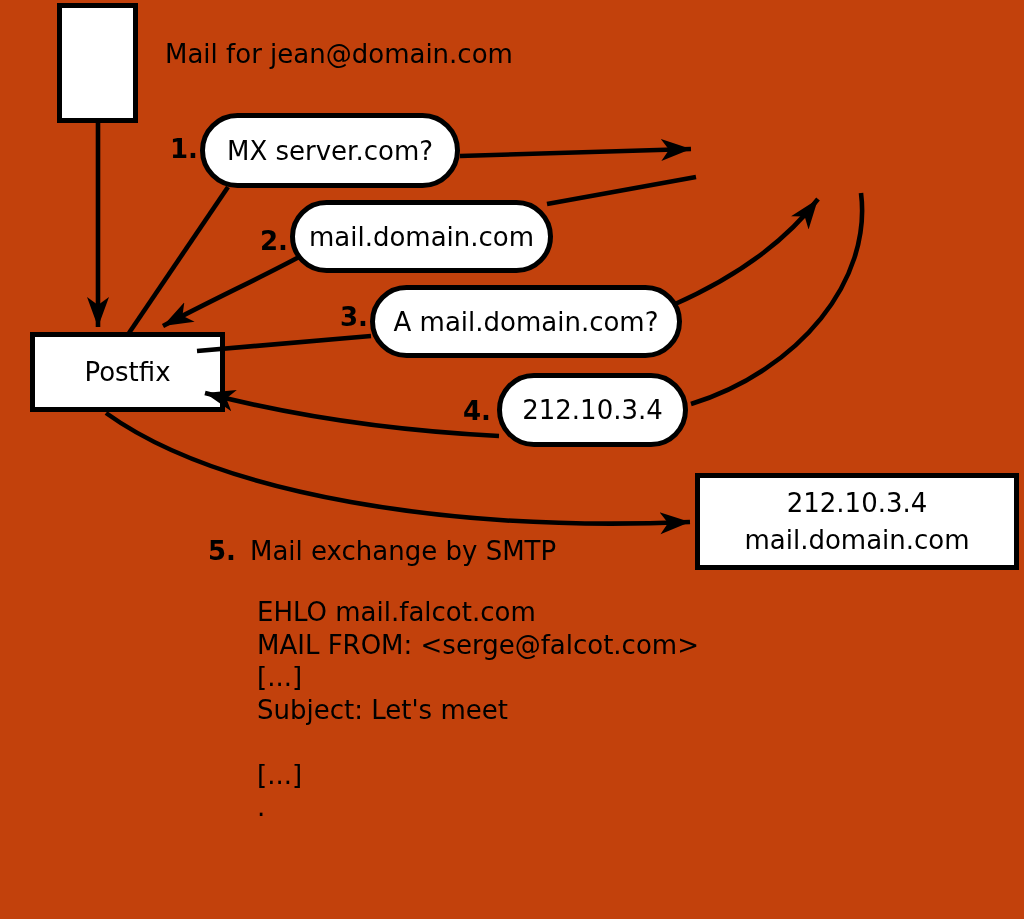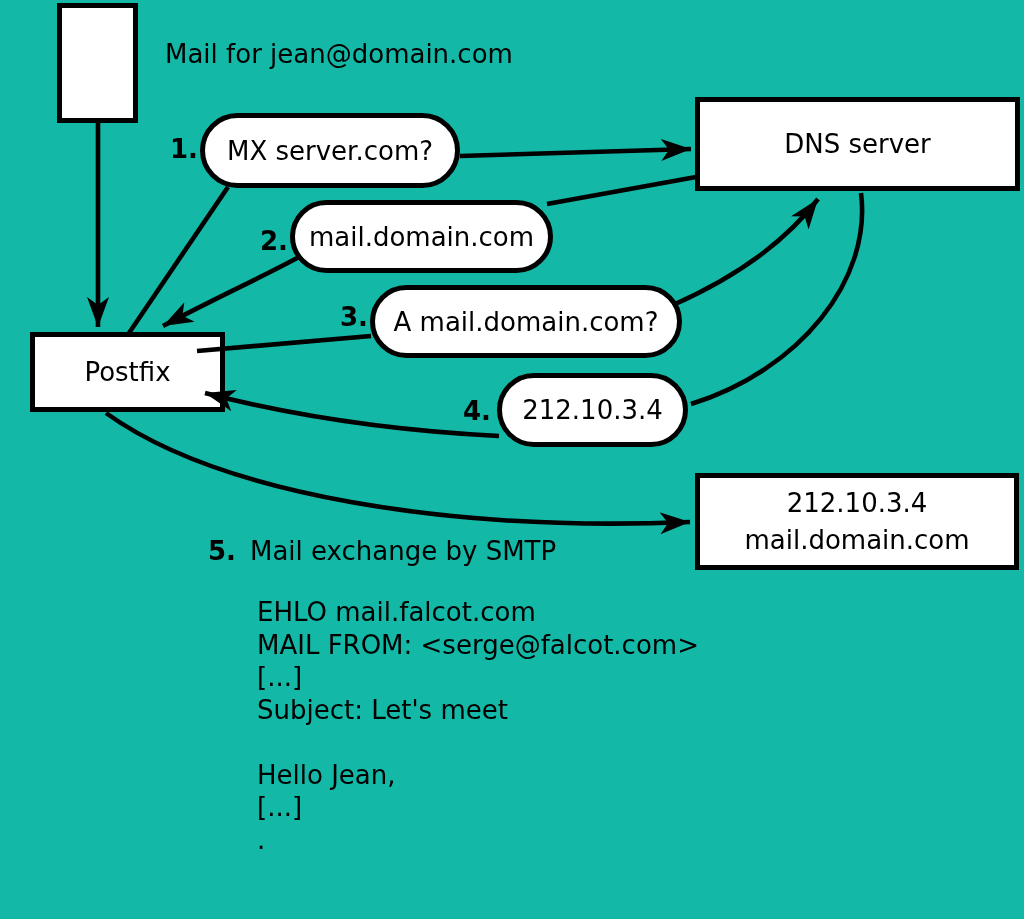--- a/index.html
+++ b/index.html
@@ -4,7 +4,7 @@
 <style>
   html,body{margin:0;padding:0;background:#fff;}
   .canvas{
-    position:relative;width:1024px;height:919px;background:#14b8a6;
+    position:relative;width:1024px;height:919px;background:#c2410c;
     font-family:"DejaVu Sans",sans-serif;color:#000;overflow:hidden;
   }
   .box{

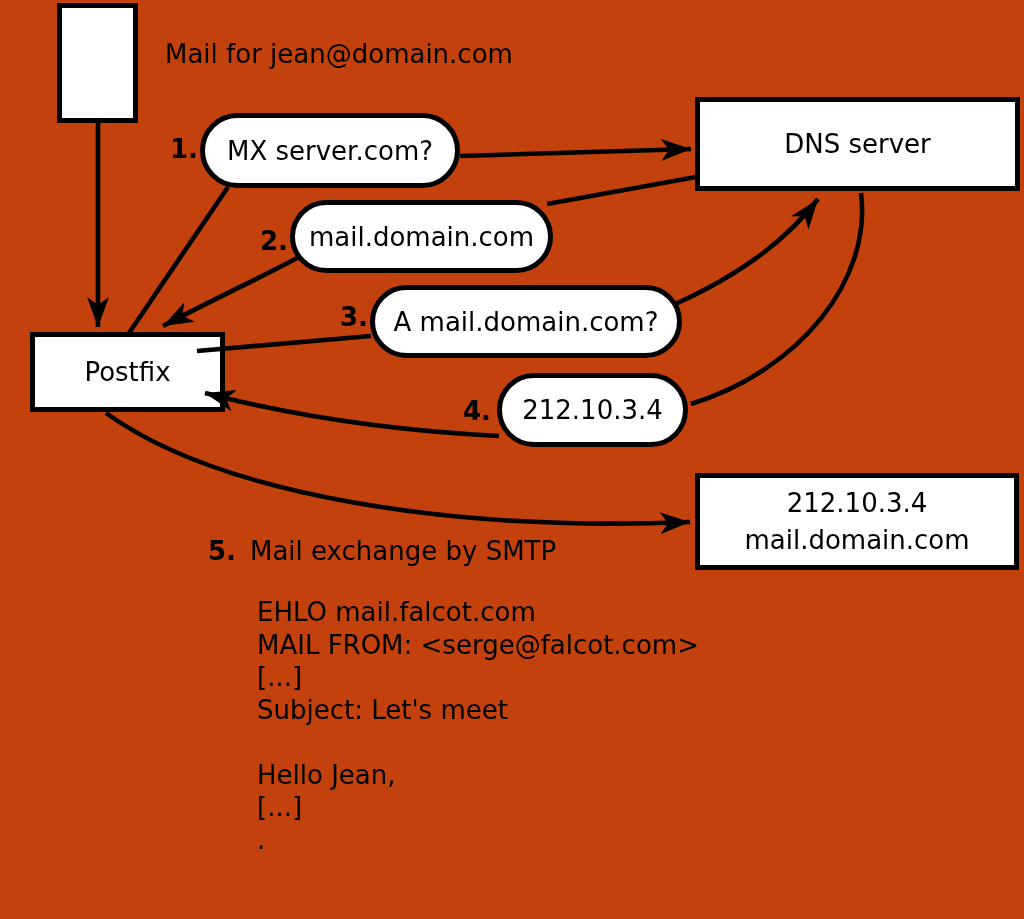--- a/index.html
+++ b/index.html
@@ -31,9 +31,6 @@
 
   <div class="lbl" style="left:165px;top:41px;">Mail for jean@domain.com</div>
 
-  <div class="box" style="left:695px;top:97px;width:325px;height:94px;">
-    <span>DNS server</span>
-  </div>
 
   <div class="box" style="left:2px;top:332px;width:195px;height:80px;margin-left:28px;">
     <span>Postfix</span>

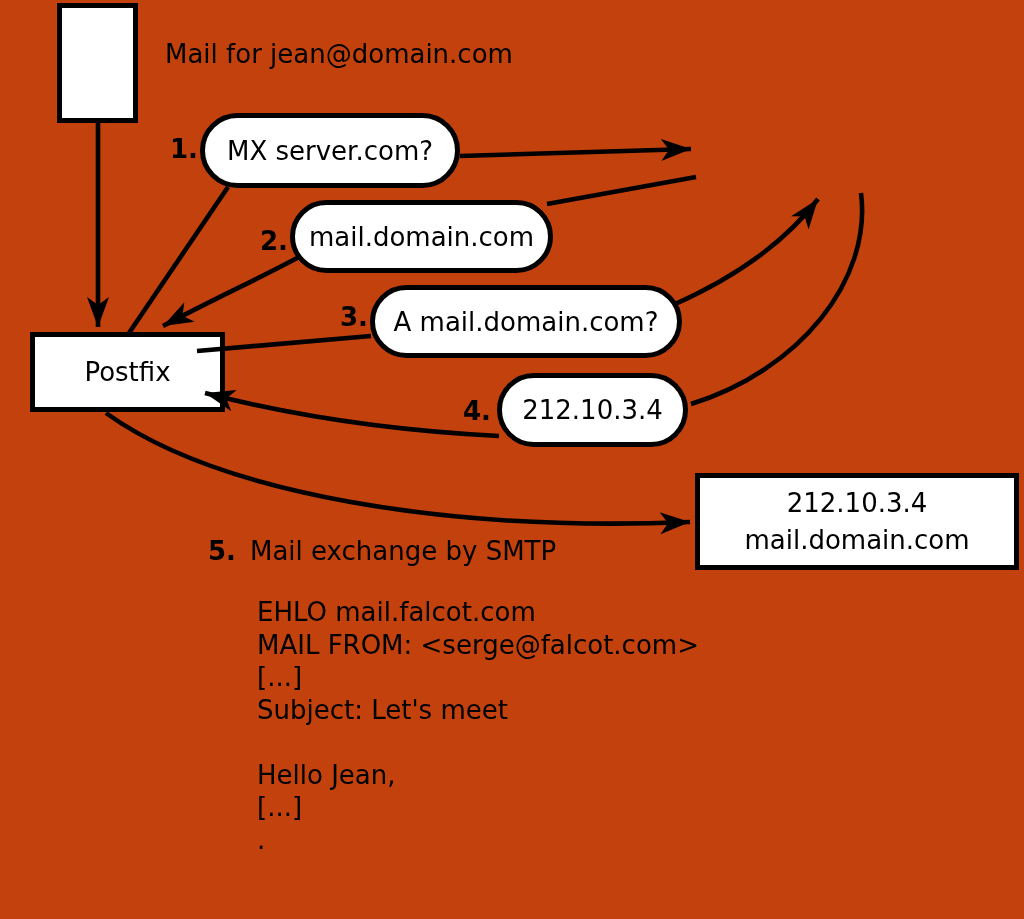--- a/index.html
+++ b/index.html
@@ -68,7 +68,6 @@
     <div class="smtp-line">[...]</div>
     <div class="smtp-line">Subject: Let's meet</div>
     <div class="smtp-line"></div>
-    <div class="smtp-line">Hello Jean,</div>
     <div class="smtp-line">[...]</div>
     <div class="smtp-line">.</div>
   </div>

